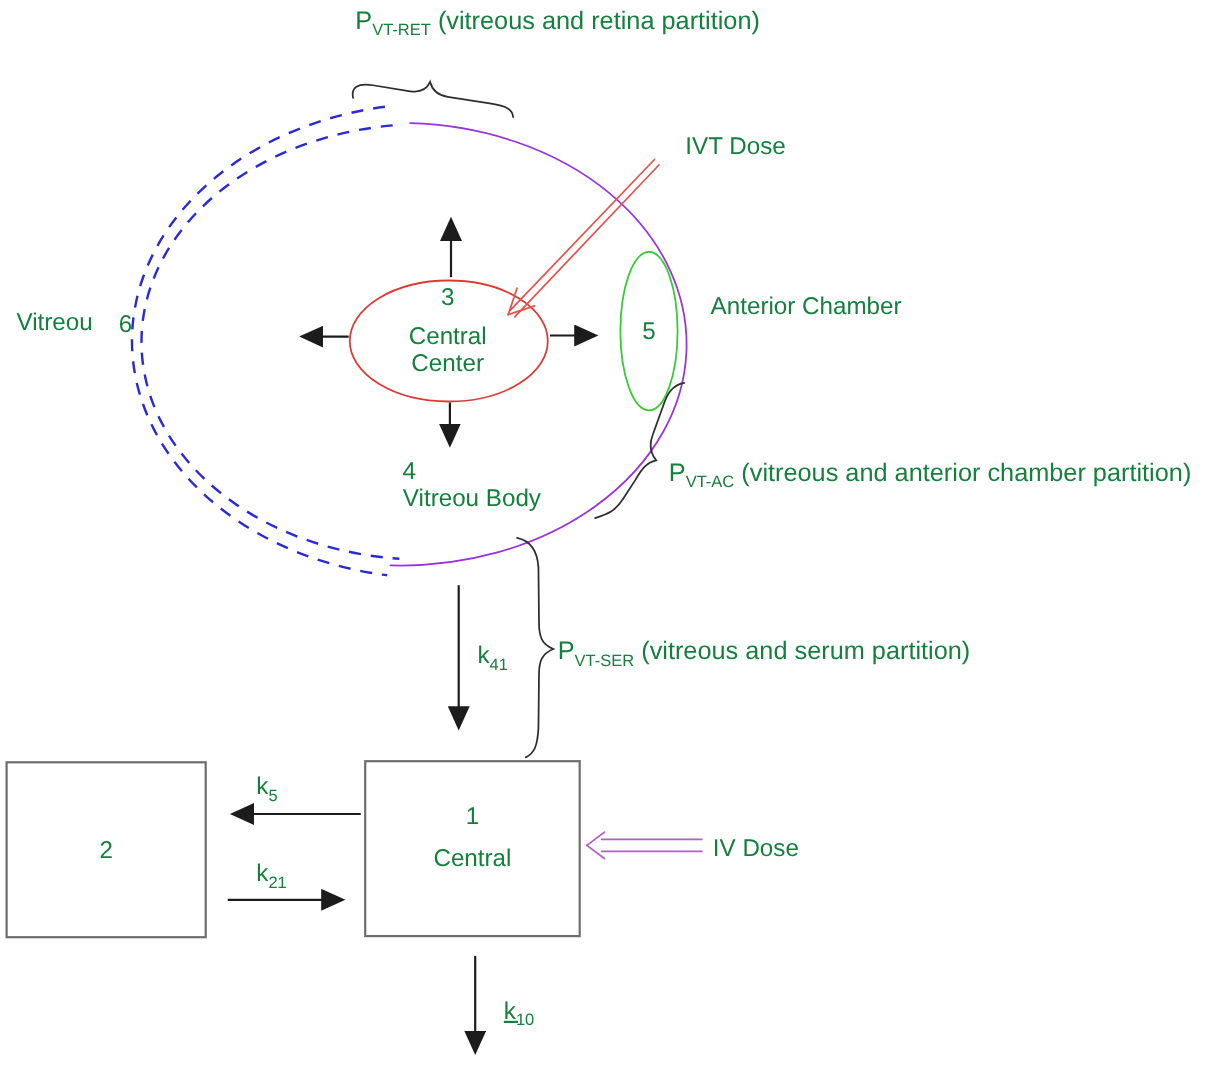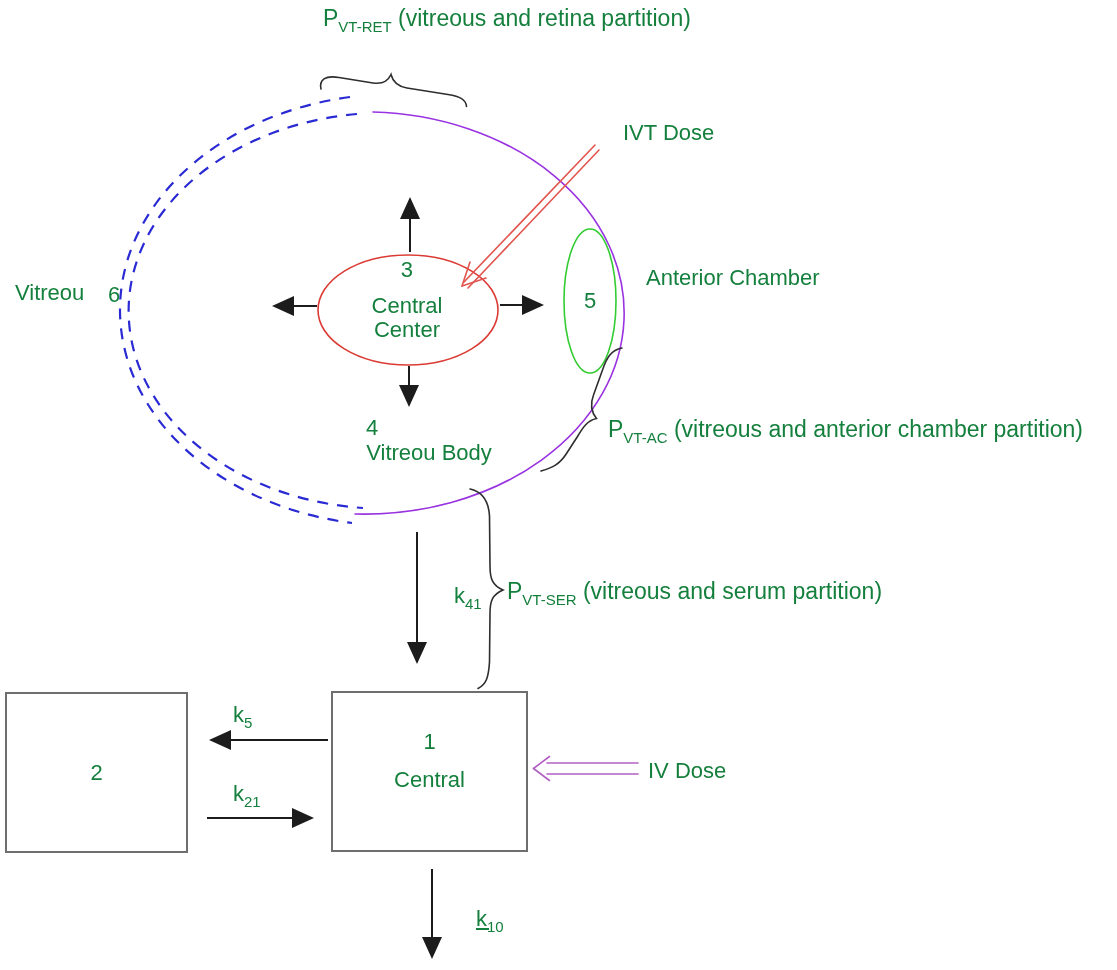--- a/index.html
+++ b/index.html
@@ -106,7 +106,7 @@
     <span>P</span><sub>VT-SER</sub><span> (vitreous and serum partition)</span>
   </div>
 
-  <div class="lbl" style="left:434px;top:583px;margin-left:20px;">
+  <div class="lbl" style="left:434px;top:583px;">
     <span>k</span><sub>41</sub>
   </div>
   <div class="lbl" style="left:233px;top:702px;">

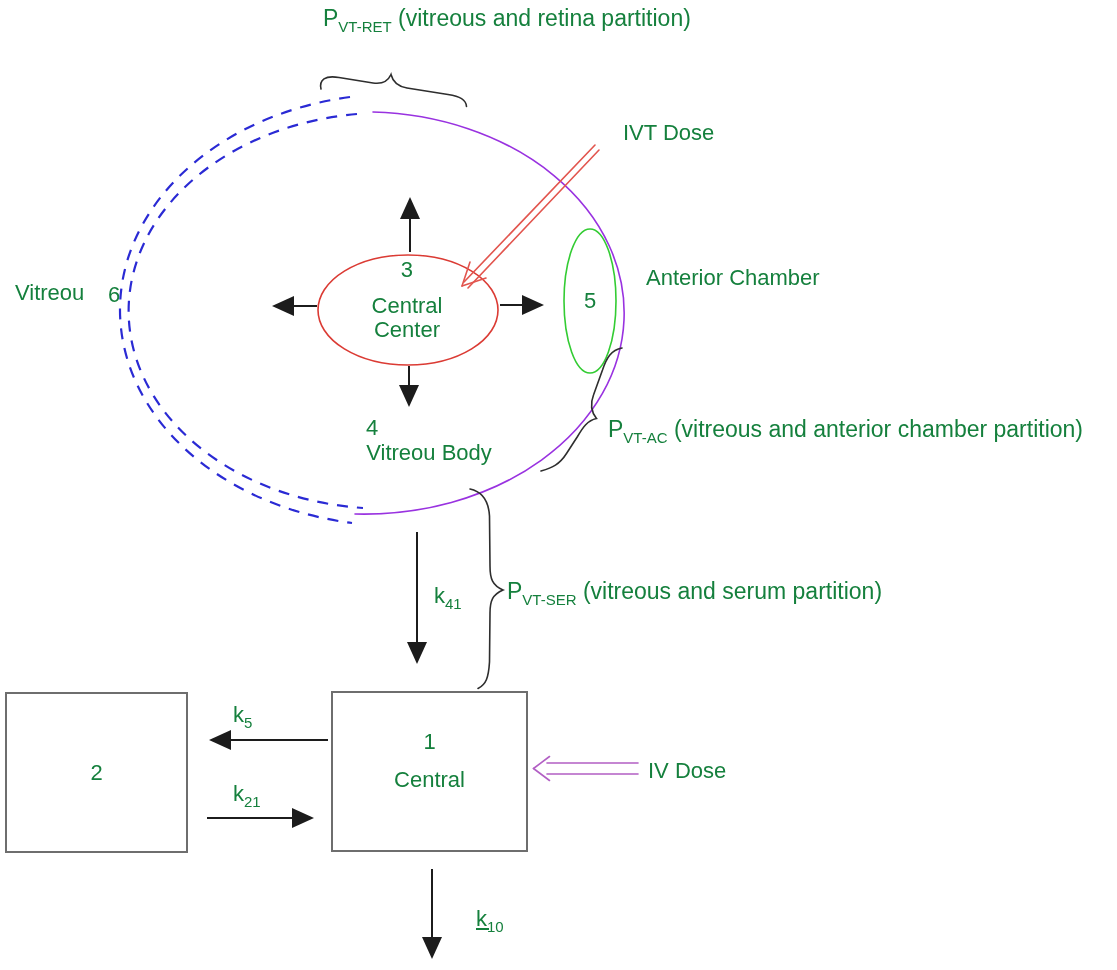--- a/index.html
+++ b/index.html
@@ -115,7 +115,7 @@
   <div class="lbl" style="left:233px;top:781px;text-align:right;">
     <span>k</span><sub>21</sub>
   </div>
-  <div class="lbl" style="left:476px;top:906px;text-decoration:underline;">
+  <div class="lbl" style="left:458px;top:906px;text-decoration:underline;">
     <span>k</span><sub>10</sub>
   </div>
 

